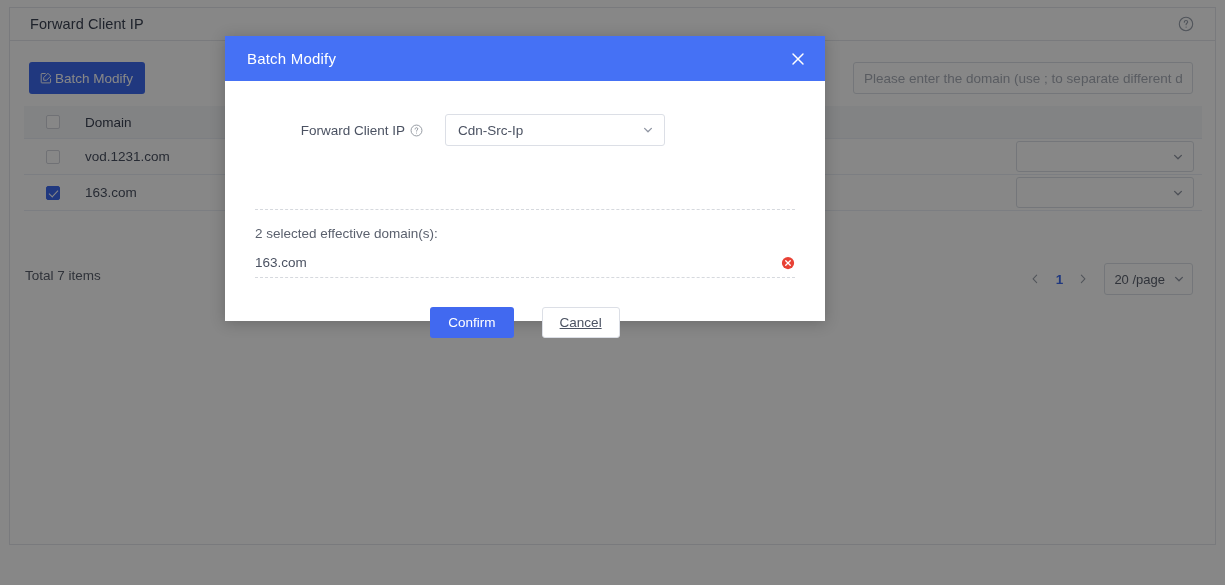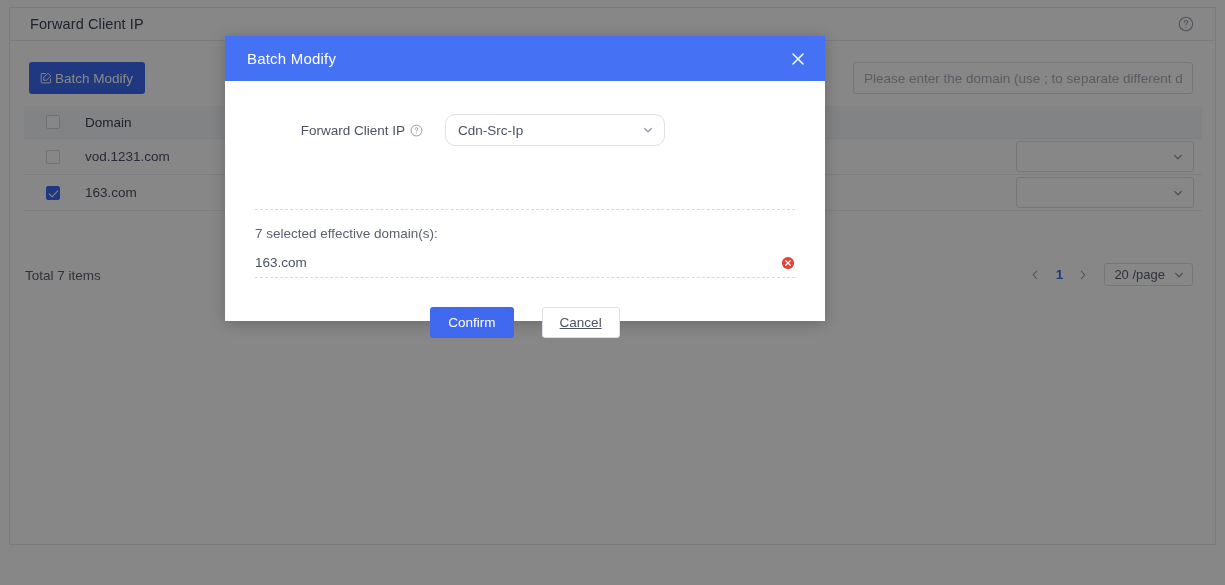--- a/index.html
+++ b/index.html
@@ -271,7 +271,7 @@
     margin-left: 22px;
     width: 220px; height: 32px;
     border: 1px solid #dcdfe6;
-    border-radius: 10px;
+    border-radius: 3px;
     background: #ffffff;
     display: flex;
     align-items: center;

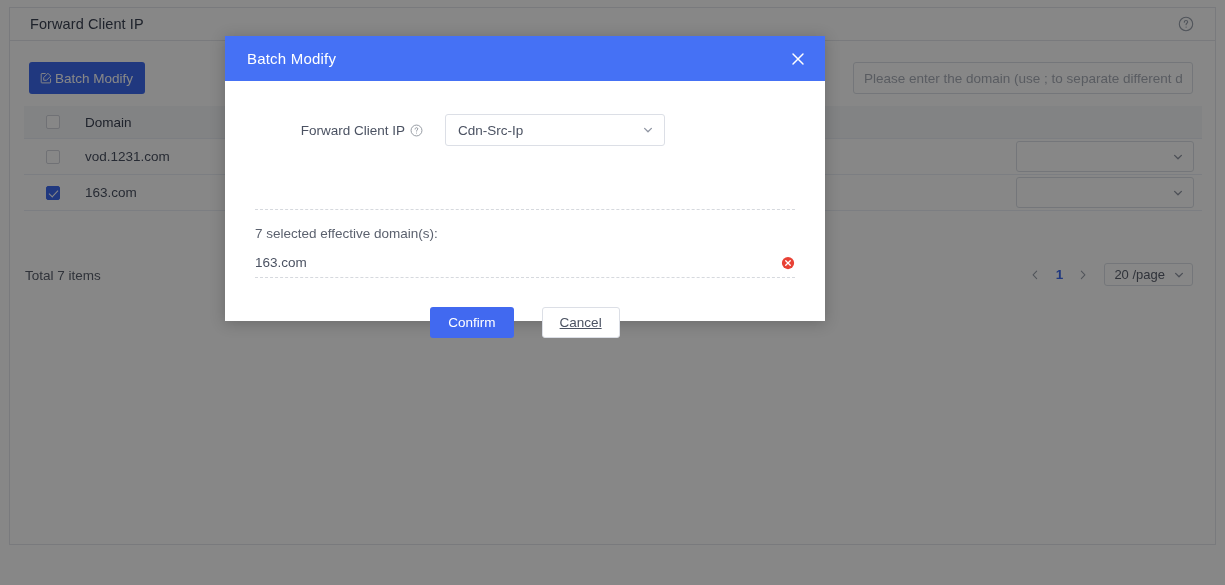--- a/index.html
+++ b/index.html
@@ -478,7 +478,7 @@
 
     <div class="divider d1"></div>
 
-    <div class="sel-label">7 selected effective domain(s):</div>
+    <div class="sel-label">2 selected effective domain(s):</div>
 
     <div class="dom-item">
       <span class="dom-name">163.com</span>

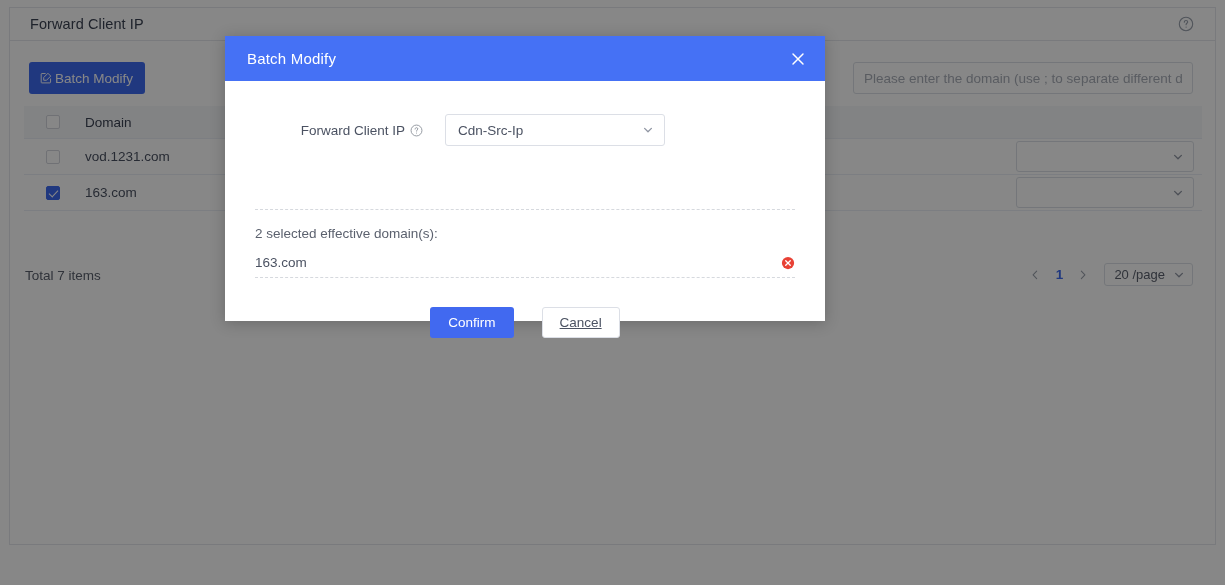--- a/index.html
+++ b/index.html
@@ -190,7 +190,7 @@
   }
   .pg-size {
     margin-left: 2px;
-    height: 23px;
+    height: 32px;
     min-width: 79px;
     border: 1px solid #dcdfe6;
     border-radius: 3px;

